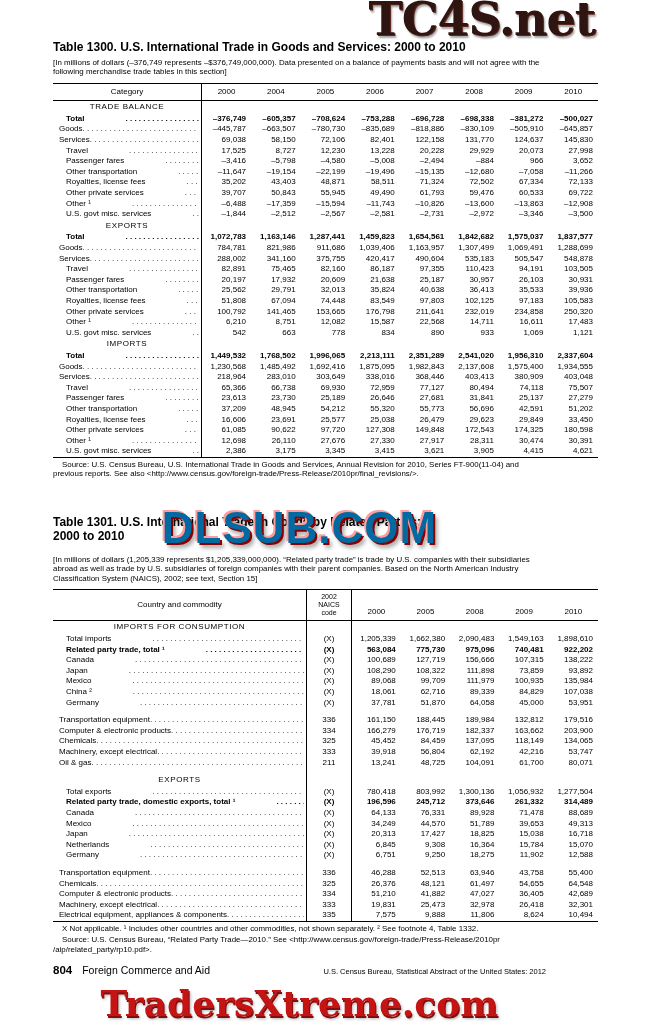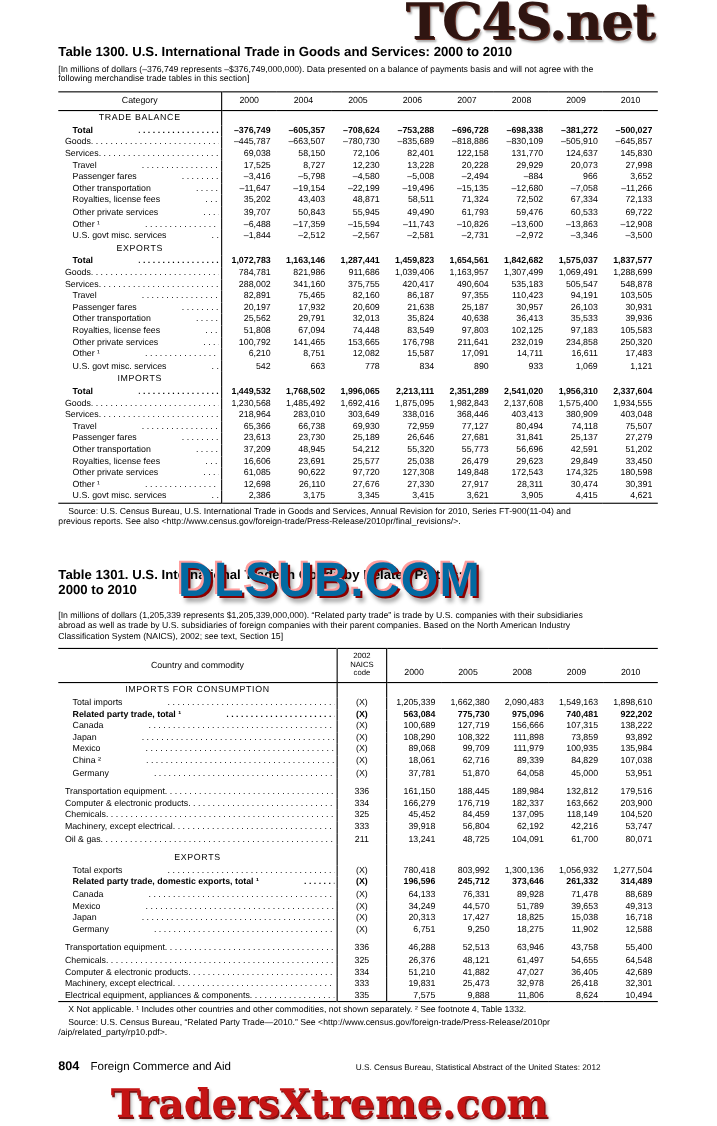--- a/index.html
+++ b/index.html
@@ -410,7 +410,7 @@
               <td class="c2 num">8,751</td>
               <td class="c3 num">12,082</td>
               <td class="c4 num">15,587</td>
-              <td class="c5 num">17,091</td>
+              <td class="c5 num">22,568</td>
               <td class="c6 num">14,711</td>
               <td class="c7 num">16,611</td>
               <td class="c8 num">17,483</td>

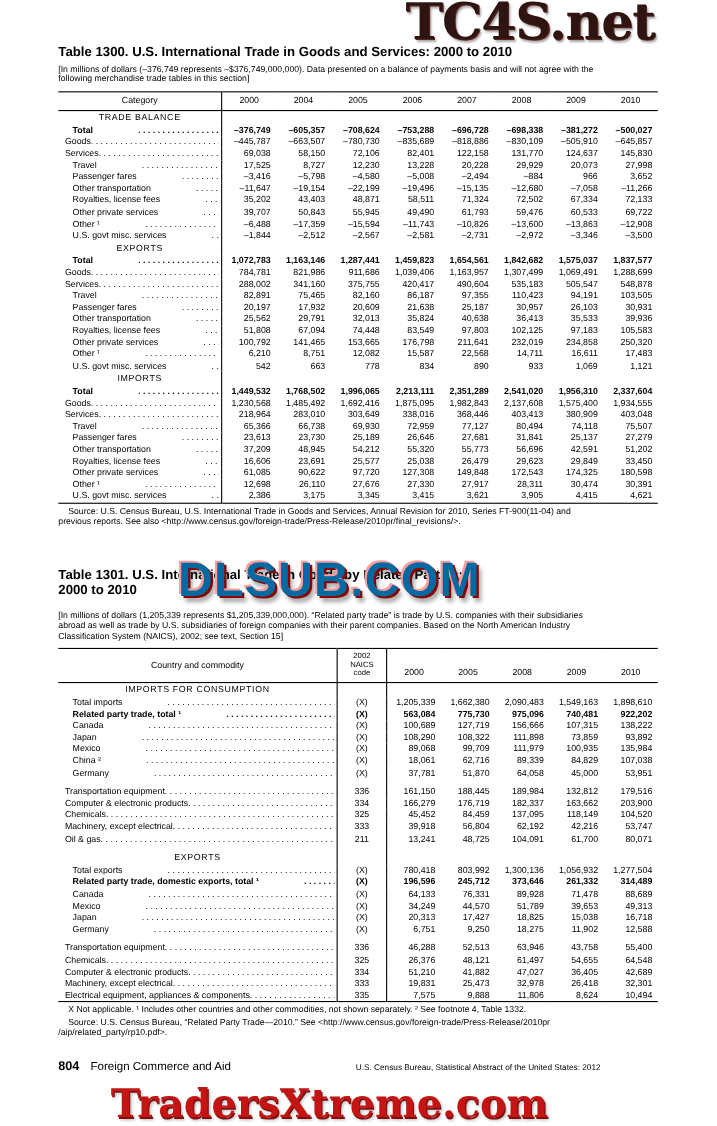--- a/index.html
+++ b/index.html
@@ -773,7 +773,7 @@
               <td class="c3 num">84,459</td>
               <td class="c4 num">137,095</td>
               <td class="c5 num">118,149</td>
-              <td class="c6 num">104,520</td>
+              <td class="c6 num">134,065</td>
             </tr>
             <tr>
               <td class="c0">

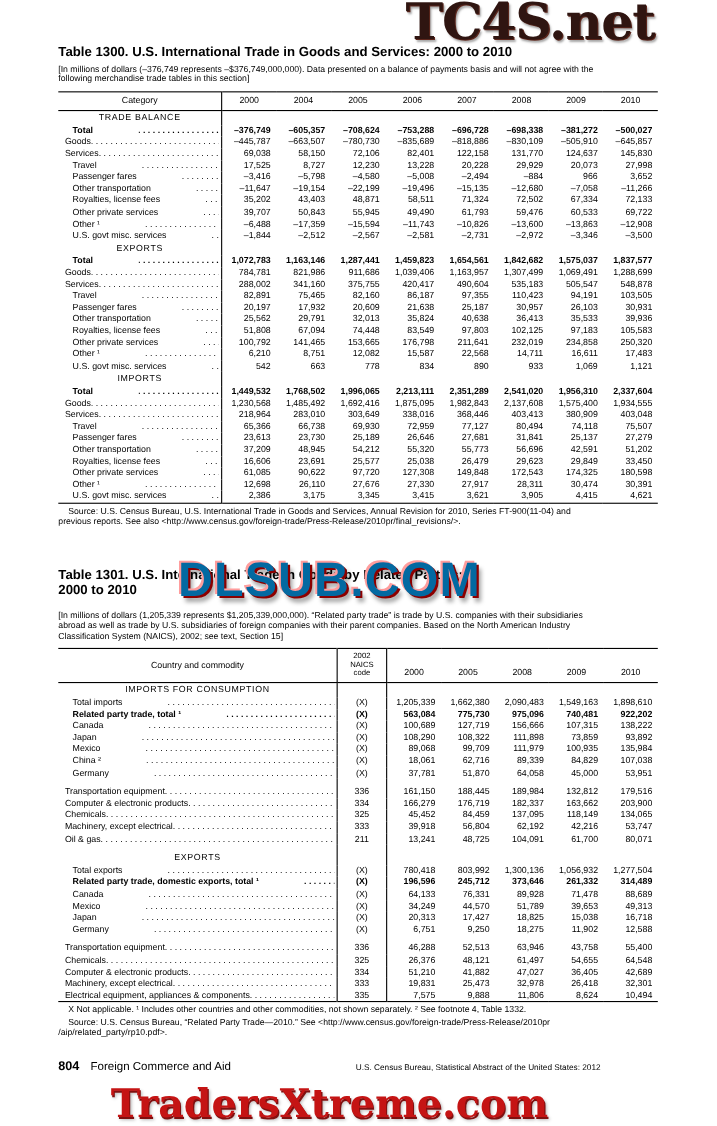--- a/index.html
+++ b/index.html
@@ -885,6 +885,20 @@
             <tr>
               <td class="c0">
                 <div class="lblflex ind1">
+                  <span class="txt">Netherlands</span>
+                  <span class="dots"></span>
+                </div>
+              </td>
+              <td class="c1 naics">(X)</td>
+              <td class="c2 num">6,845</td>
+              <td class="c3 num">9,308</td>
+              <td class="c4 num">16,364</td>
+              <td class="c5 num">15,784</td>
+              <td class="c6 num">15,070</td>
+            </tr>
+            <tr>
+              <td class="c0">
+                <div class="lblflex ind1">
                   <span class="txt">Germany</span>
                   <span class="dots"></span>
                 </div>

